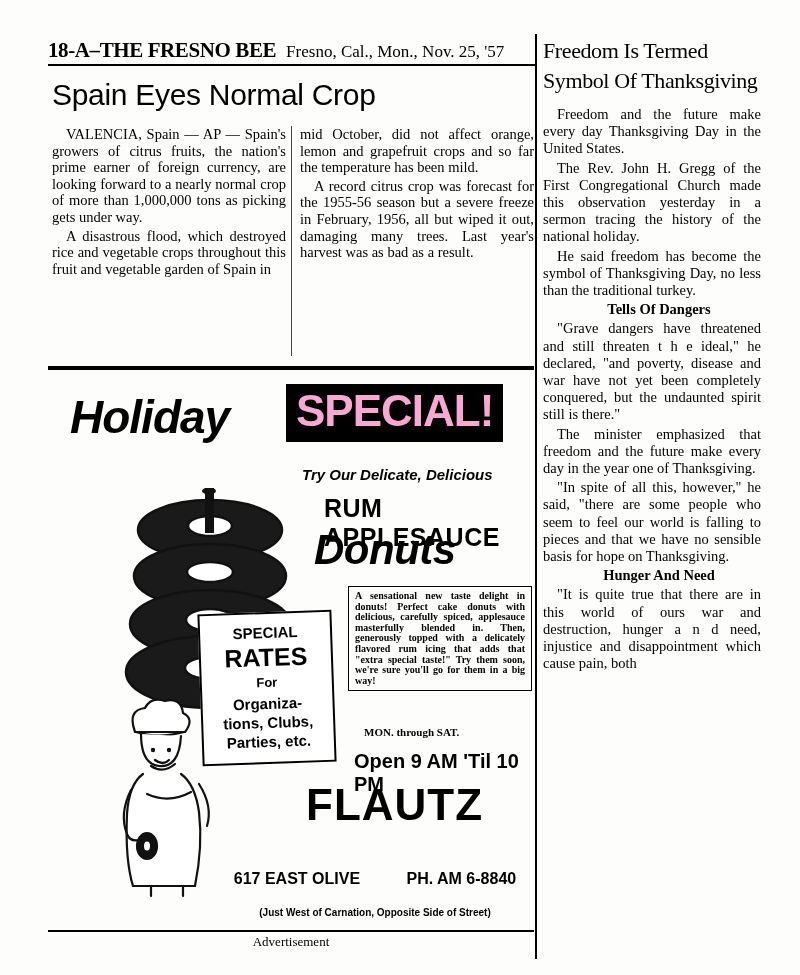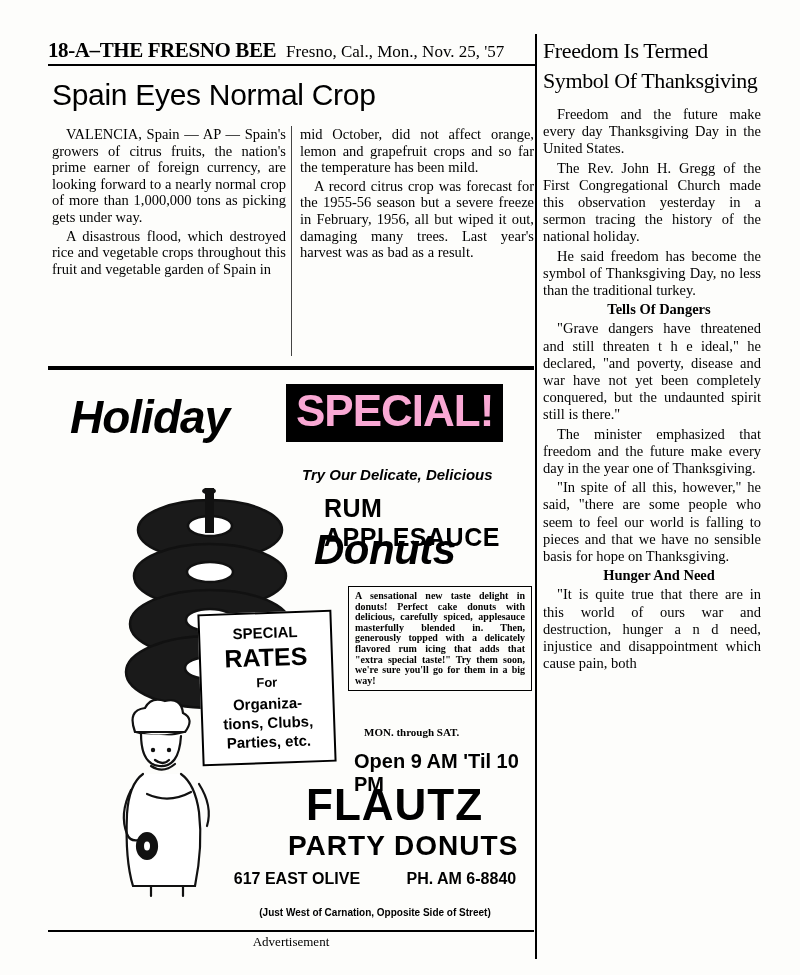--- a/index.html
+++ b/index.html
@@ -419,7 +419,6 @@
     <div class="ad-mon">MON. through SAT.</div>
     <div class="ad-open">Open 9 AM 'Til 10 PM</div>
     <div class="ad-flautz">FLAUTZ</div>
-    <div class="ad-party">PARTY DONUTS</div>
     <div class="ad-addr">
       <span>617 EAST OLIVE</span>
       <span class="phone">PH. AM 6-8840</span>

